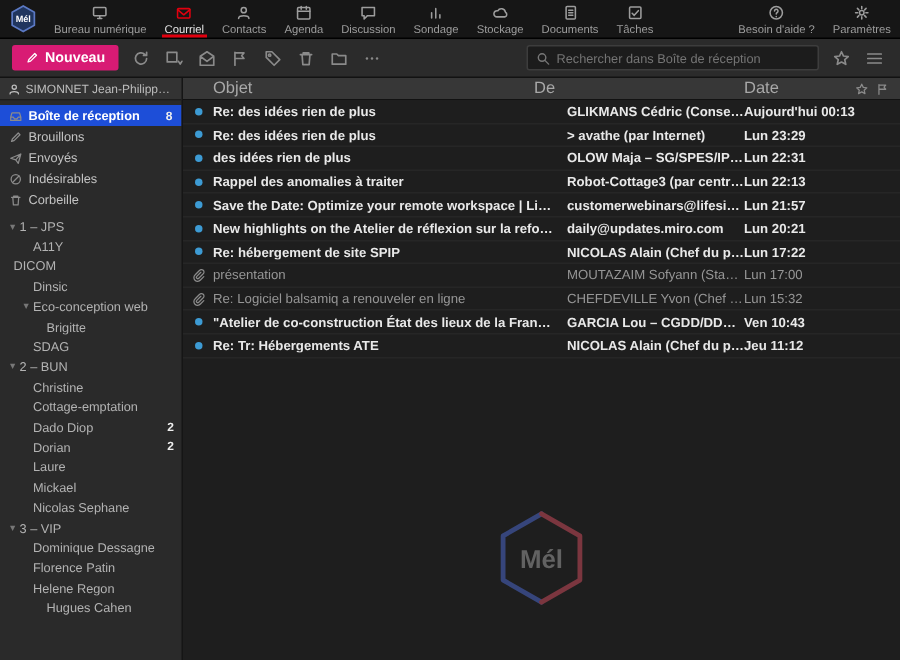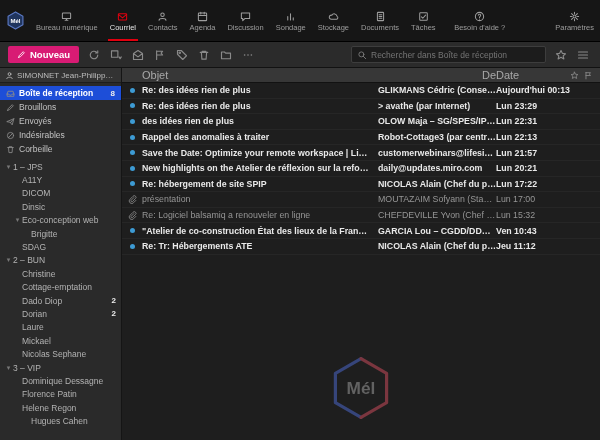--- a/index.html
+++ b/index.html
@@ -14,7 +14,7 @@
   .i12{ width:12px; height:12px; }
 
   
-  .topbar { height:42px; background:#161616; display:flex; align-items:stretch; border-bottom:1px solid #000; }
+  .topbar { height:26px; background:#161616; display:flex; align-items:stretch; border-bottom:1px solid #000; }
   .logo { width:30px; display:flex; align-items:center; justify-content:center; }
   .logo svg { width:19px; height:19px; }
   .apps { display:flex; }

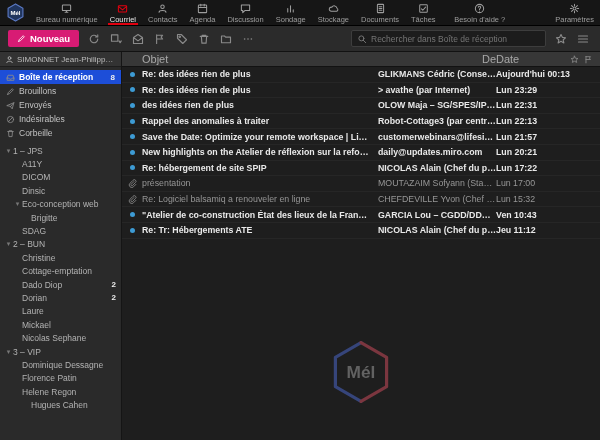--- a/index.html
+++ b/index.html
@@ -23,7 +23,7 @@
   .app.active { color:#e6e6e6; }
   .app.active .ic { color:#e1000f; }
   .app.active::after { content:""; position:absolute; left:4px; right:4px; bottom:0; height:2px; background:#e1000f; }
-  .topbar-right { margin-left:auto; display:flex;gap:38px; }
+  .topbar-right { margin-left:auto; display:flex; }
 
   
   .toolbar { height:26px; background:#2b2b2b; display:flex; align-items:center; padding:0 8px; gap:6px; border-bottom:1px solid #121212; }

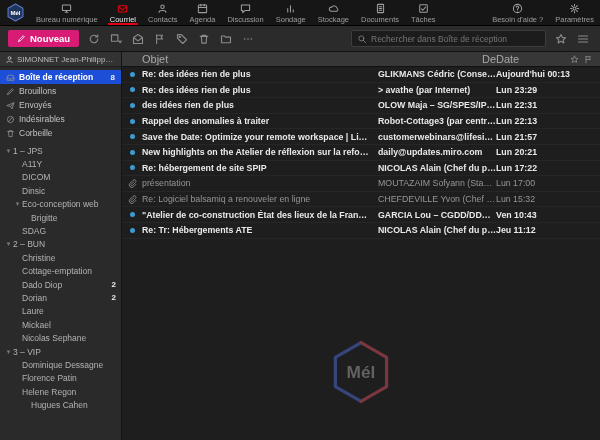--- a/index.html
+++ b/index.html
@@ -54,7 +54,7 @@
   .content { flex:1; min-width:0; display:flex; flex-direction:column; position:relative; background:#1e1e1e; }
   .list-header { height:15px; flex:none; display:flex; align-items:center; background:#373737; color:#a8a8a8; font-size:11px; border-bottom:1px solid #121212; cursor:pointer; }
   .h-sub { flex:1; padding-left:20px; }
-  .h-from { width:140px; flex:none;text-align:right; }
+  .h-from { width:140px; flex:none; }
   .h-date { width:74px; flex:none; }
   .h-icons { width:30px; flex:none; display:flex; gap:5px; justify-content:flex-end; padding-right:7px; color:#8a8a8a; }
 

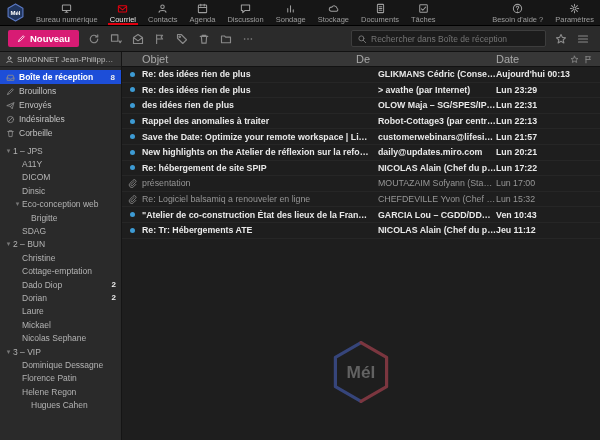--- a/index.html
+++ b/index.html
@@ -344,7 +344,7 @@
           <span class="arrow"></span>
           <span class="tlabel">A11Y</span>
         </div>
-        <div class="titem" style="padding-left:13px">
+        <div class="titem" style="">
           <span class="arrow"></span>
           <span class="tlabel">DICOM</span>
         </div>

